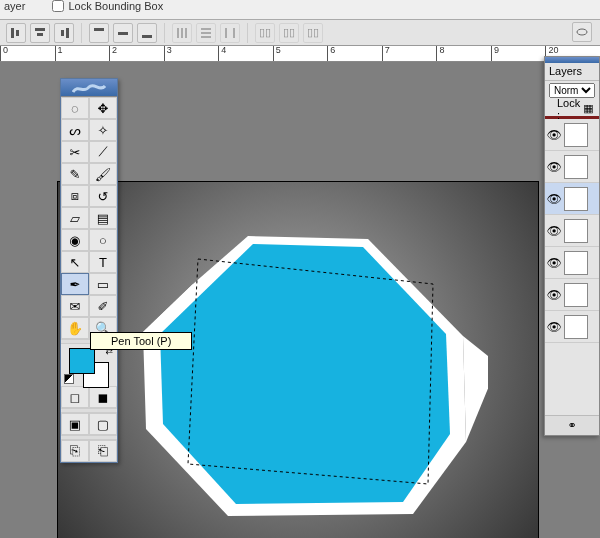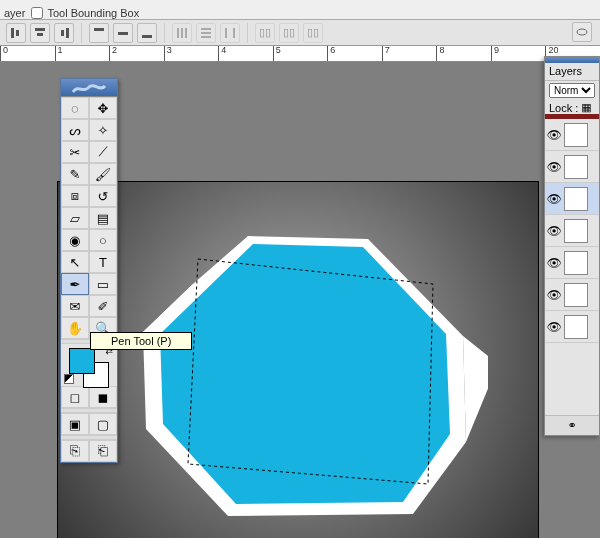--- a/index.html
+++ b/index.html
@@ -6,7 +6,7 @@
 body { width: 600px; height: 538px; background: #7f7f7f; position: relative; overflow: hidden; }
 
 
-.topbar { position: absolute; top: 0; left: 0; right: 0; height: 20px; background: #efefef; border-bottom: 1px solid #aaa; display: flex; align-items: flex-end; padding: 0 4px; gap: 6px; color: #333; }
+.topbar { position: absolute; top: 0; left: 0; right: 0; height: 20px; background: #efefef; border-bottom: 1px solid #aaa; display: flex; align-items: flex-start; padding: 0 4px; gap: 27px; color: #333; }
 .topbar .menu-item { cursor: pointer; }
 .checkbox-label { display: flex; align-items: center; gap: 4px; }
 .checkbox-label input { width: 12px; height: 12px; }

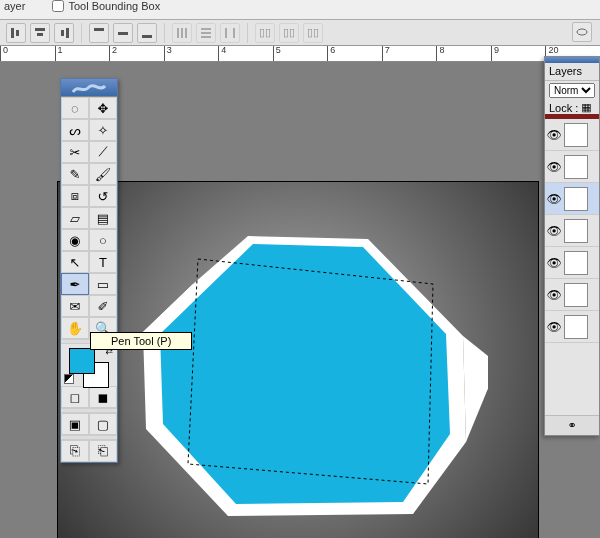--- a/index.html
+++ b/index.html
@@ -68,7 +68,7 @@
   <span class="menu-item">ayer</span>
   <label class="checkbox-label">
     <input type="checkbox" style="">
-    <span>Tool Bounding Box</span>
+    <span>Lock Bounding Box</span>
   </label>
 </div>
 

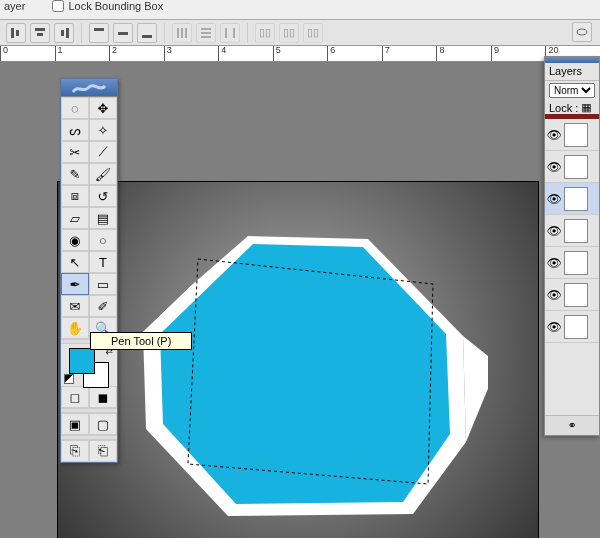--- a/index.html
+++ b/index.html
@@ -54,7 +54,7 @@
 .layers-tab { height: 18px; background: #e4e4e4; border-bottom: 1px solid #bbb; padding: 2px 4px; font-weight: normal; }
 .layers-blend { height: 20px; padding: 2px 4px; }
 .layers-blend select { width: 46px; font-size: 10px; }
-.layers-lock { height: 18px; padding: 2px 4px; font-size: 10px; border-bottom: 5px solid #7f1d1d; display:flex; align-items:center; gap:3px; }
+.layers-lock { height: 18px; padding: 2px 12px; font-size: 10px; border-bottom: 3px solid #7f1d1d; display:flex; align-items:center; gap:3px; }
 .layer-row { height: 32px; border-bottom: 1px solid #ccc; display: flex; align-items: center; padding: 2px; gap: 3px; }
 .layer-row.selected { background: #c8d8f0; }
 .eye { width: 14px; height: 14px; display: flex; align-items: center; justify-content: center; font-size: 12px; }

